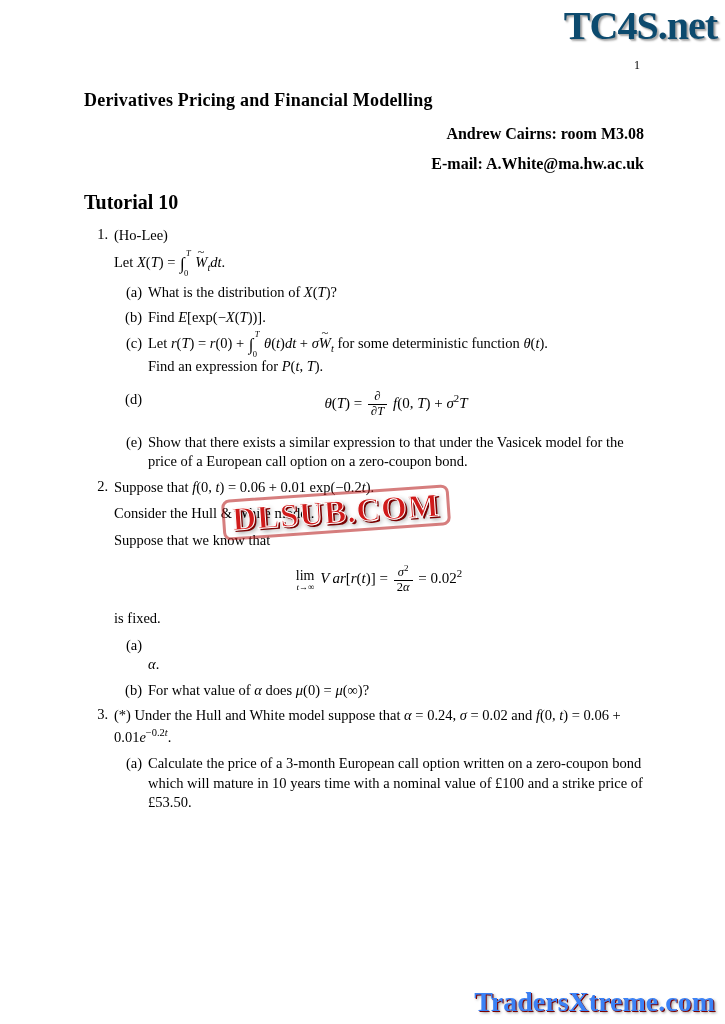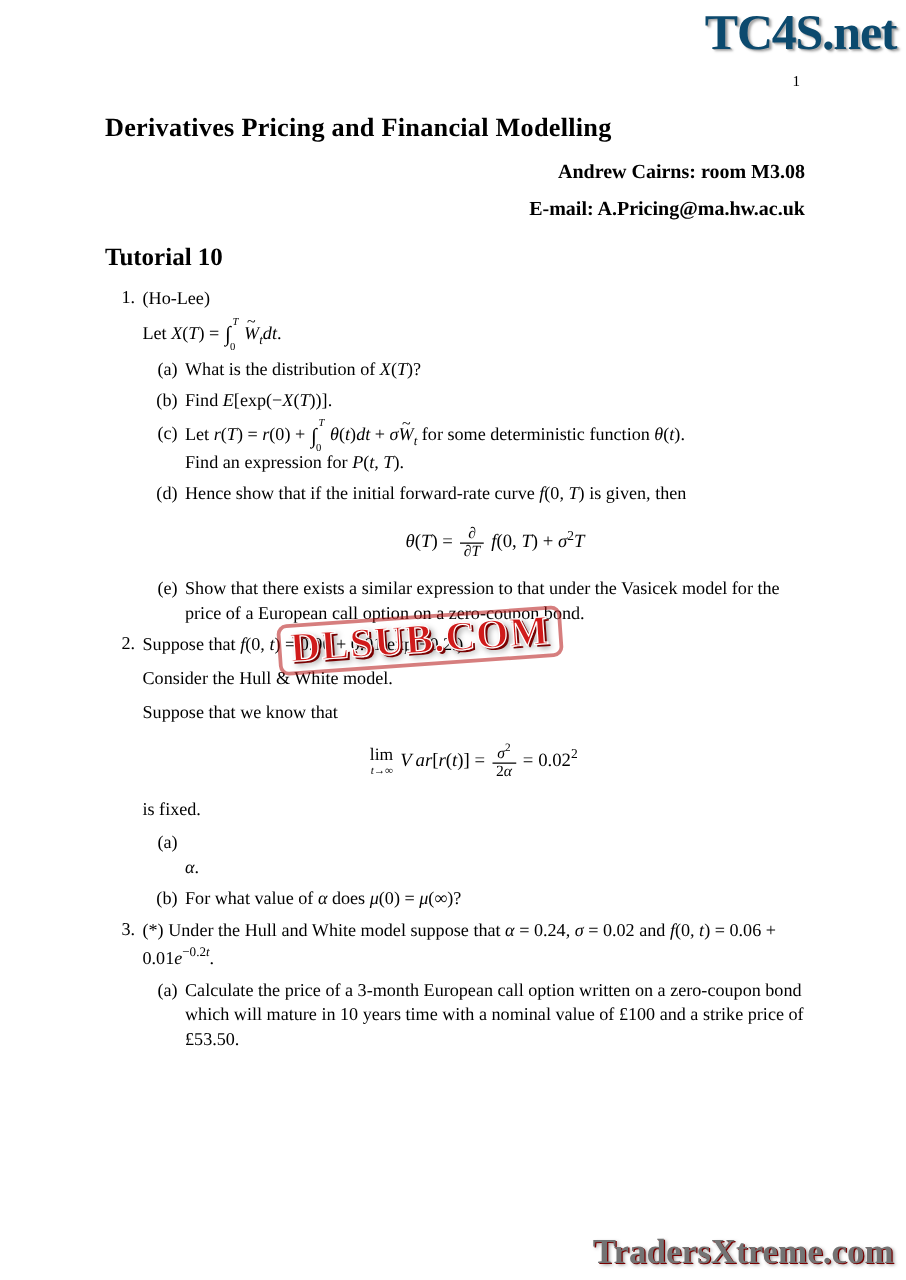--- a/index.html
+++ b/index.html
@@ -80,7 +80,7 @@
   }
 
   h1.doc-title {
-    font-size: 21px;
+    font-size: 18px;
     font-weight: bold;
     margin: 0 0 14px 0;
     letter-spacing: 0.2px;

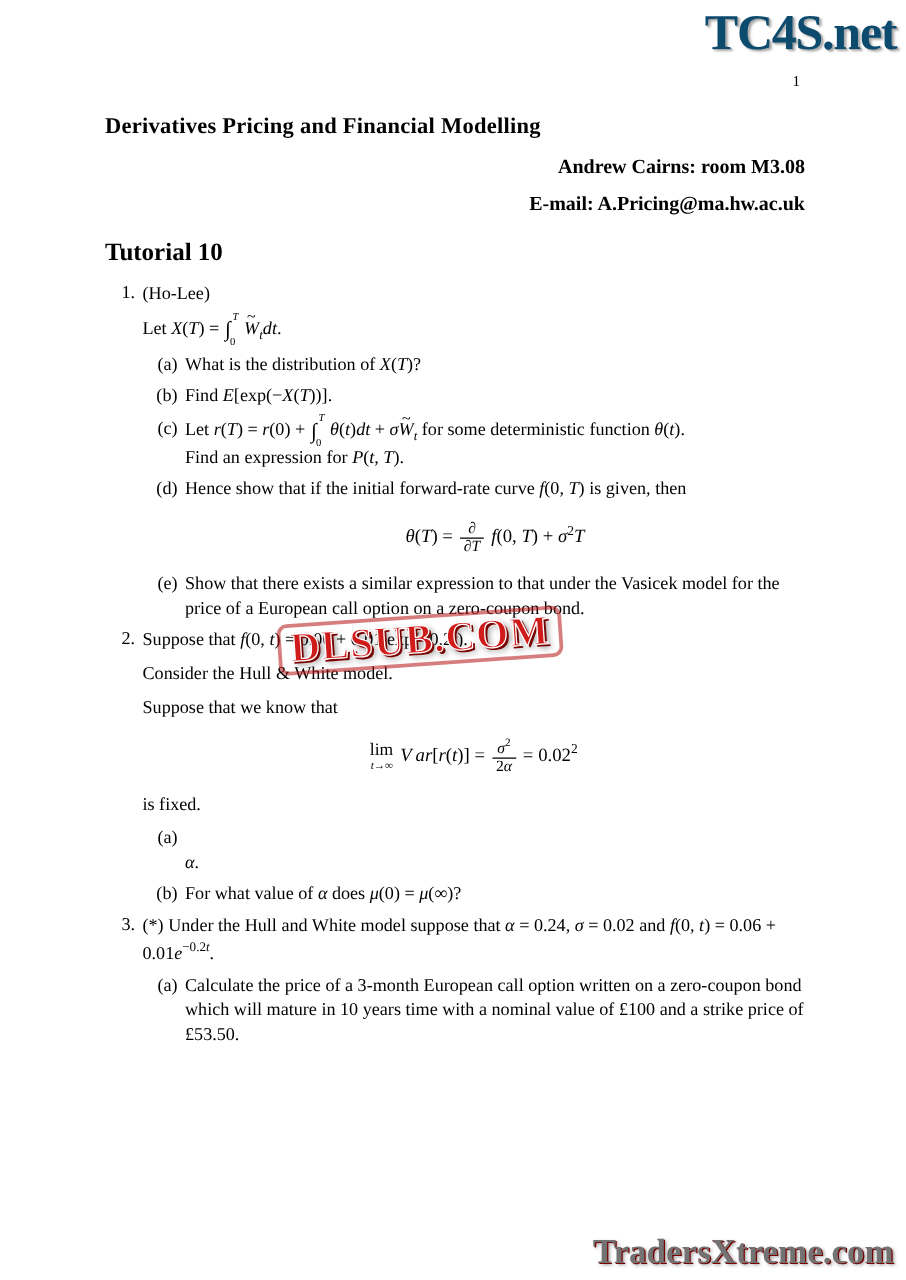--- a/index.html
+++ b/index.html
@@ -211,7 +211,7 @@
 
   <h1 class="doc-title">Derivatives Pricing and Financial Modelling</h1>
   <p class="author">Andrew Cairns: room M3.08</p>
-  <p class="email">E-mail: A.Pricing@ma.hw.ac.uk</p>
+  <p class="email">E-mail: A.White@ma.hw.ac.uk</p>
   <h2 class="tutorial">Tutorial 10</h2>
 
   <ol class="main">

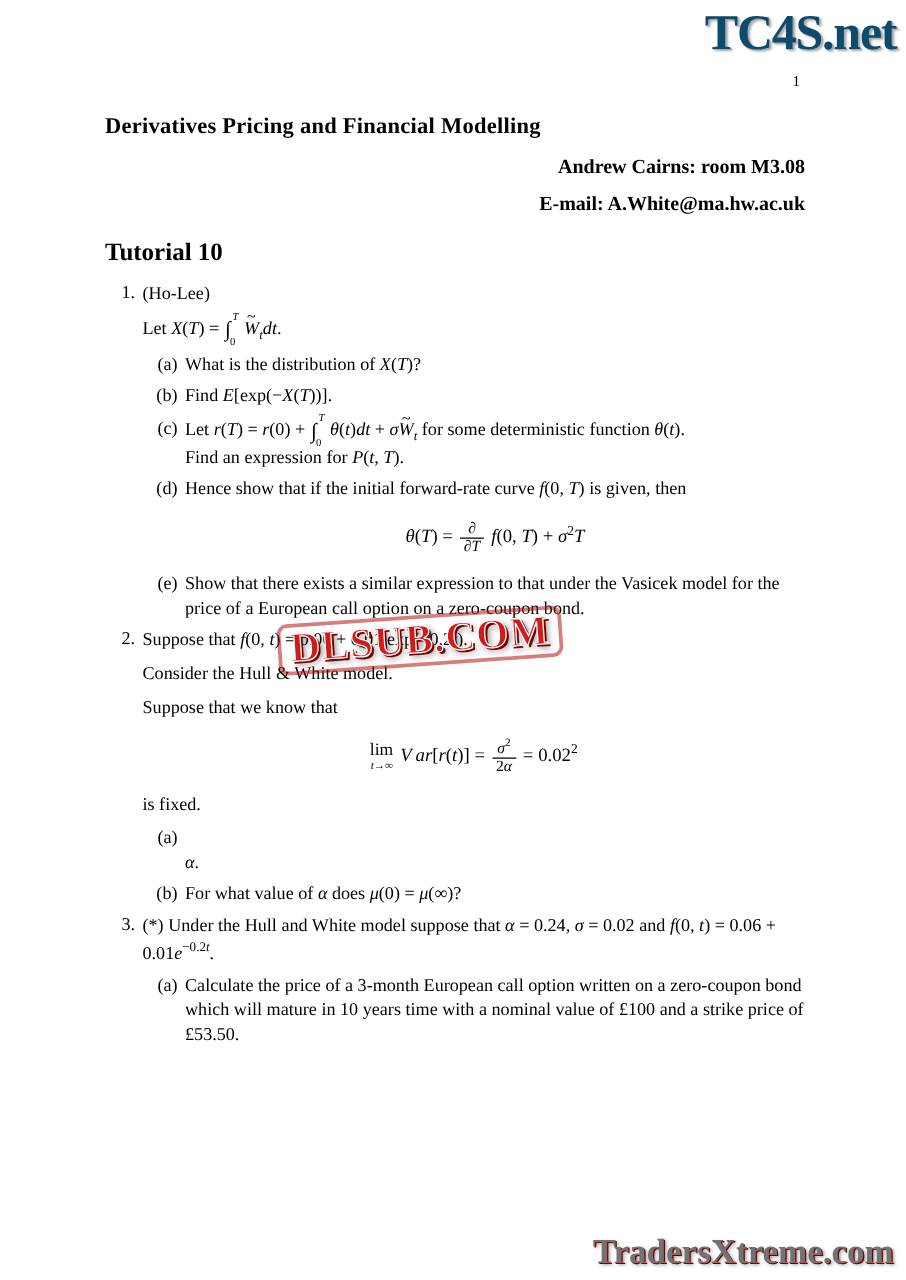--- a/index.html
+++ b/index.html
@@ -246,7 +246,6 @@
         </li>
         <li>
           <span class="num">(d)</span>
-          <span>Hence show that if the initial forward-rate curve <i class="m">f</i>(0, <i class="m">T</i>) is given, then</span>
           <div class="display">
             <i class="m">θ</i>(<i class="m">T</i>) =
             <span class="frac"><span class="top">∂</span><span class="bot">∂<i class="m">T</i></span></span>

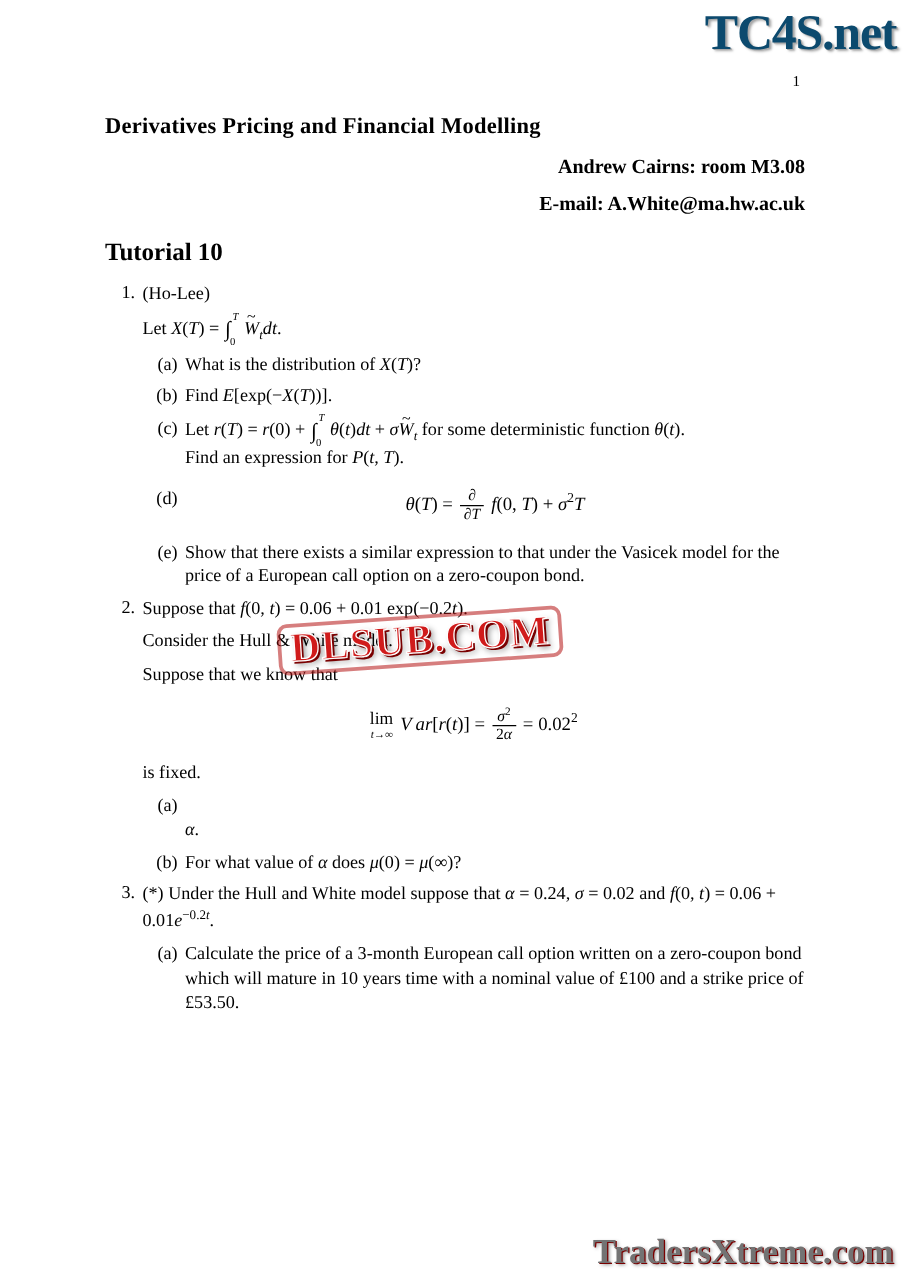--- a/index.html
+++ b/index.html
@@ -35,7 +35,7 @@
     font-family: "Liberation Serif", serif;
     font-weight: bold;
     font-size: 28px;
-    color: #737373;
+    color: #3b82f6;
     text-shadow: 1px 1px 0 #7a0000, 2px 2px 3px rgba(0,0,0,0.4);
   }
   .wm-center {

